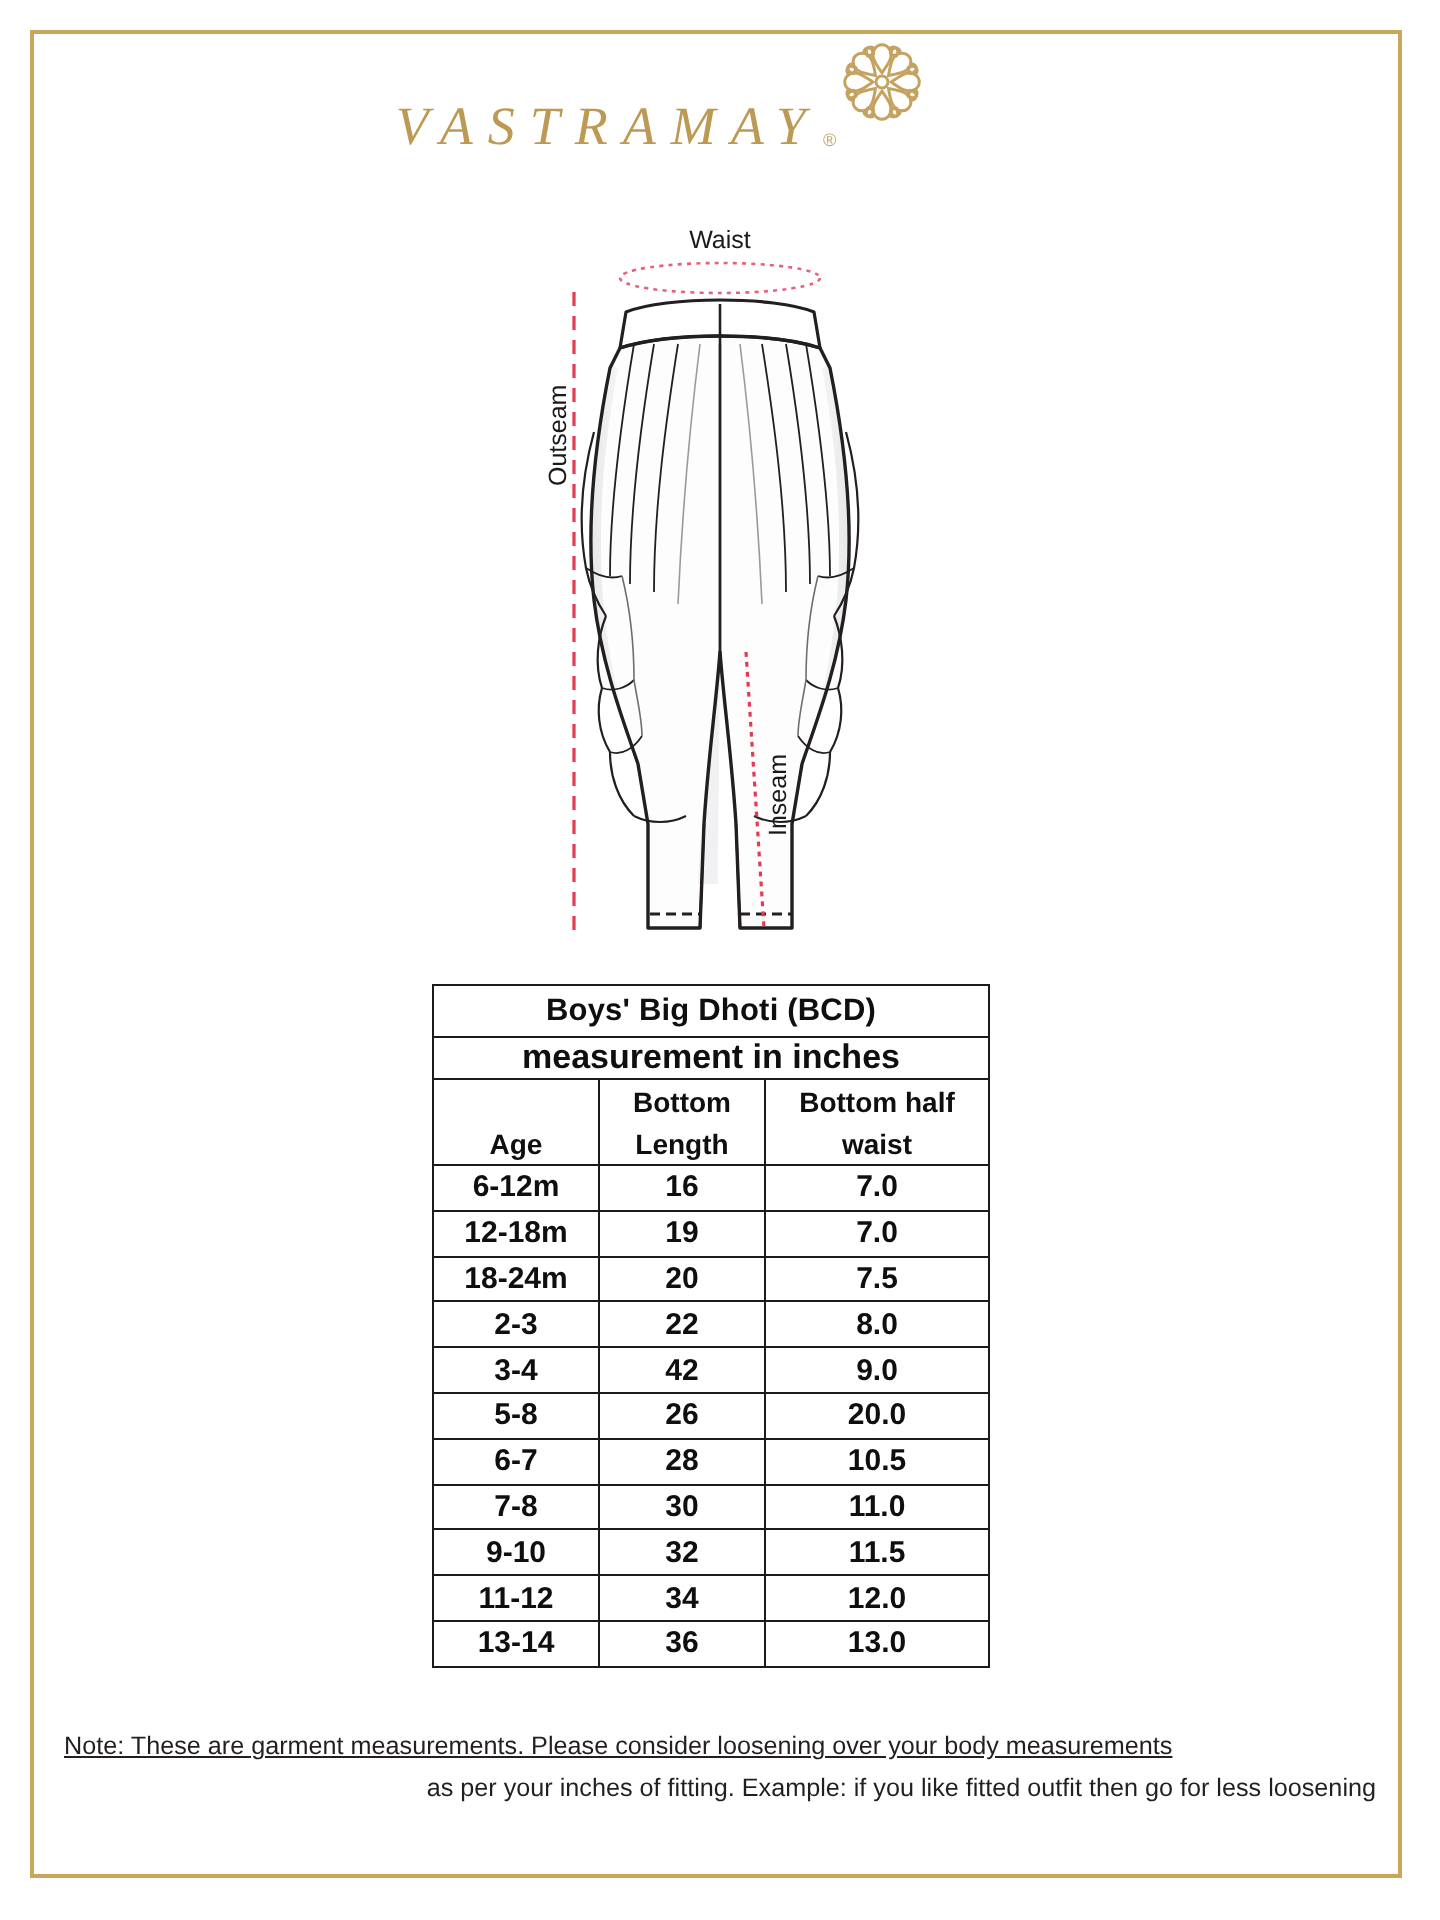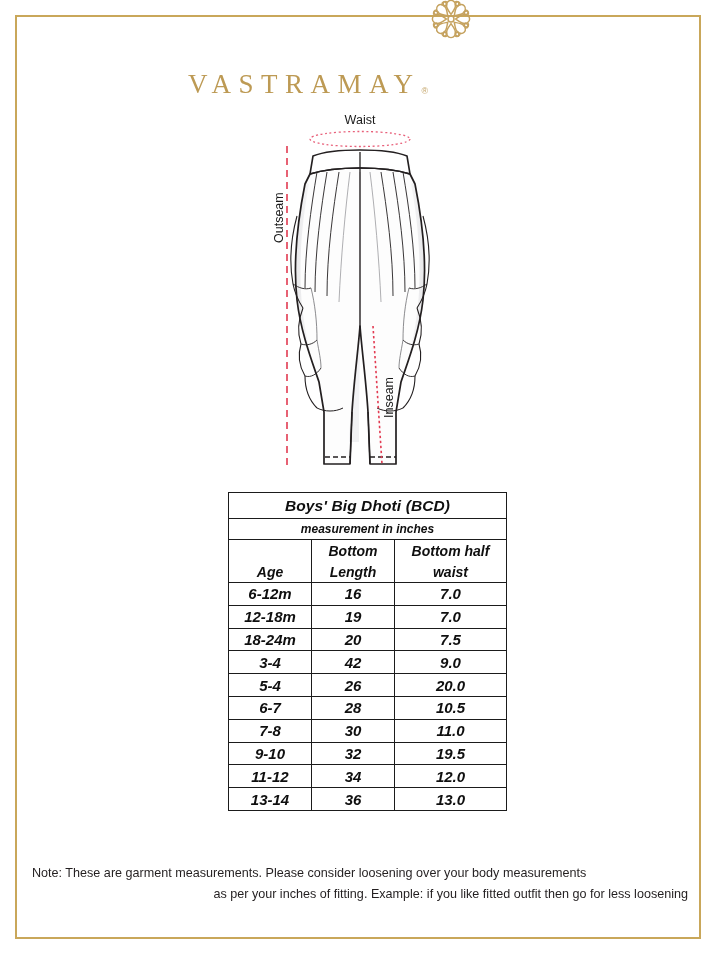--- a/index.html
+++ b/index.html
@@ -39,7 +39,9 @@
     width: 616px;
     height: 70px;
     display: flex;
+    align-items: center;
     justify-content: center;
+    font-style: italic;
   }
   #brand-inner {
     position: relative;

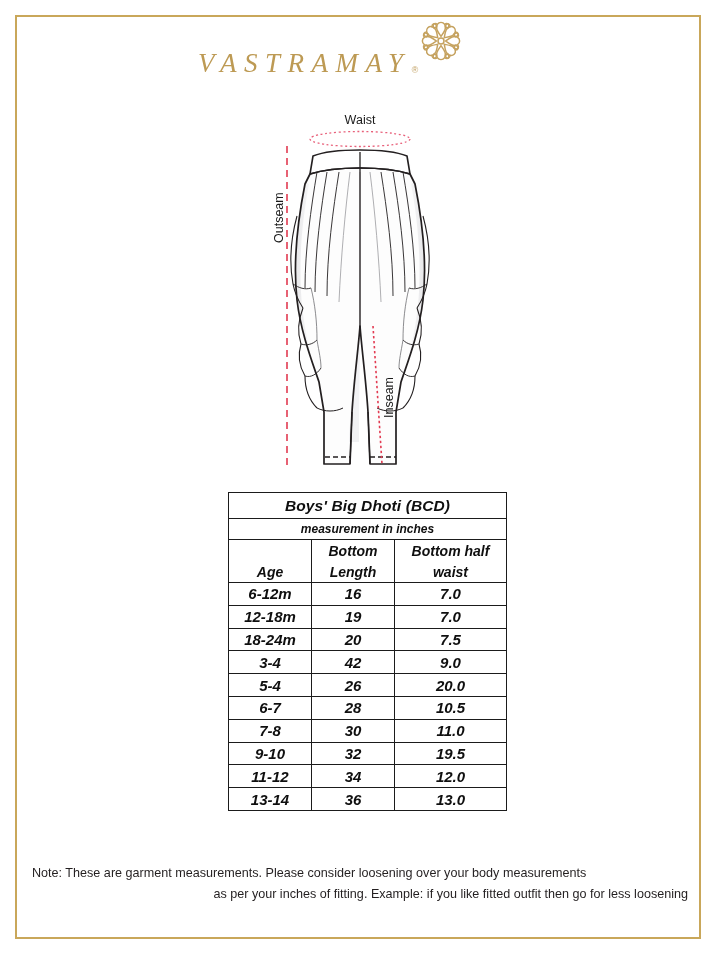--- a/index.html
+++ b/index.html
@@ -113,12 +113,11 @@
   
   #size-table {
     position: absolute;
-    left: 228px;
+    left: 216px;
     top: 492px;
     width: 278px;
     border-collapse: collapse;
     table-layout: fixed;
-    font-style: italic;
   }
   #size-table td {
     border: 1.6px solid #1b1b1b;

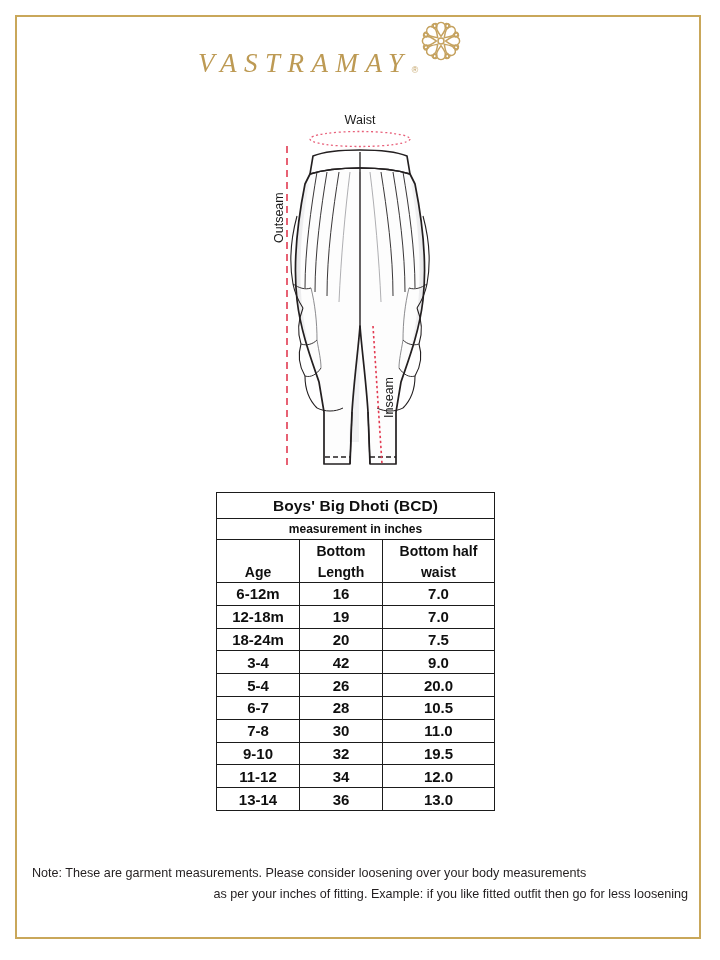--- a/index.html
+++ b/index.html
@@ -133,7 +133,7 @@
     letter-spacing: 0.1px;
   }
   td.subtitle-cell {
-    font-size: 12px;
+    font-size: 17px;
     height: 20px;
   }
   td.head-cell {

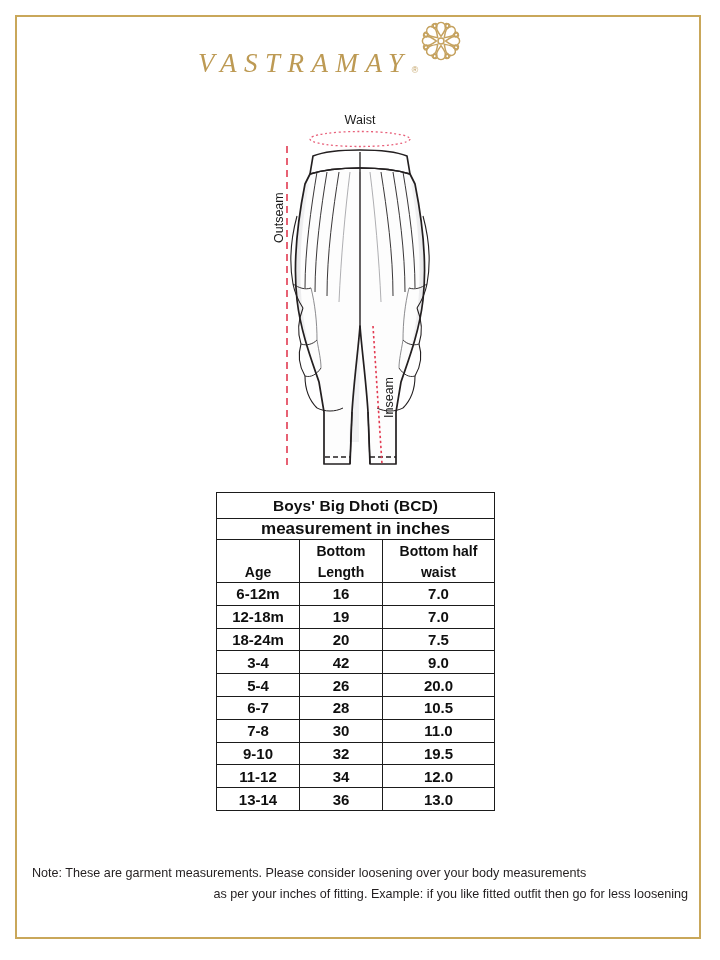--- a/index.html
+++ b/index.html
@@ -371,6 +371,11 @@
           <td class="data-cell">7.5</td>
         </tr>
         <tr>
+          <td class="data-cell">2-3</td>
+          <td class="data-cell">22</td>
+          <td class="data-cell">8.0</td>
+        </tr>
+        <tr>
           <td class="data-cell">3-4</td>
           <td class="data-cell">42</td>
           <td class="data-cell">9.0</td>

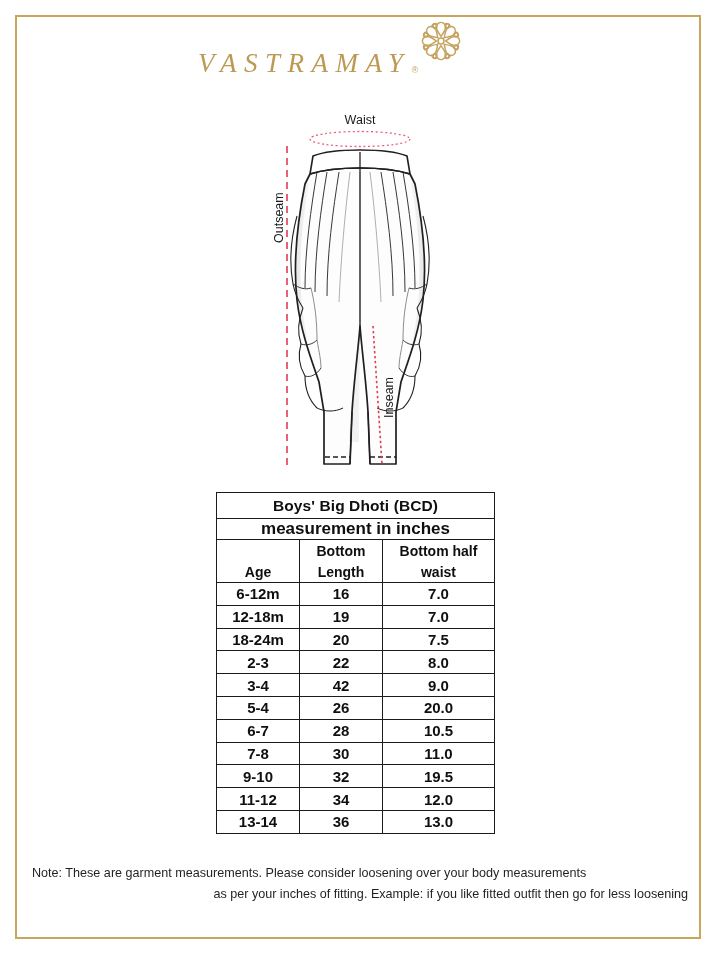--- a/index.html
+++ b/index.html
@@ -381,7 +381,7 @@
           <td class="data-cell">9.0</td>
         </tr>
         <tr>
-          <td class="data-cell">5-4</td>
+          <td class="data-cell">5-8</td>
           <td class="data-cell">26</td>
           <td class="data-cell">20.0</td>
         </tr>

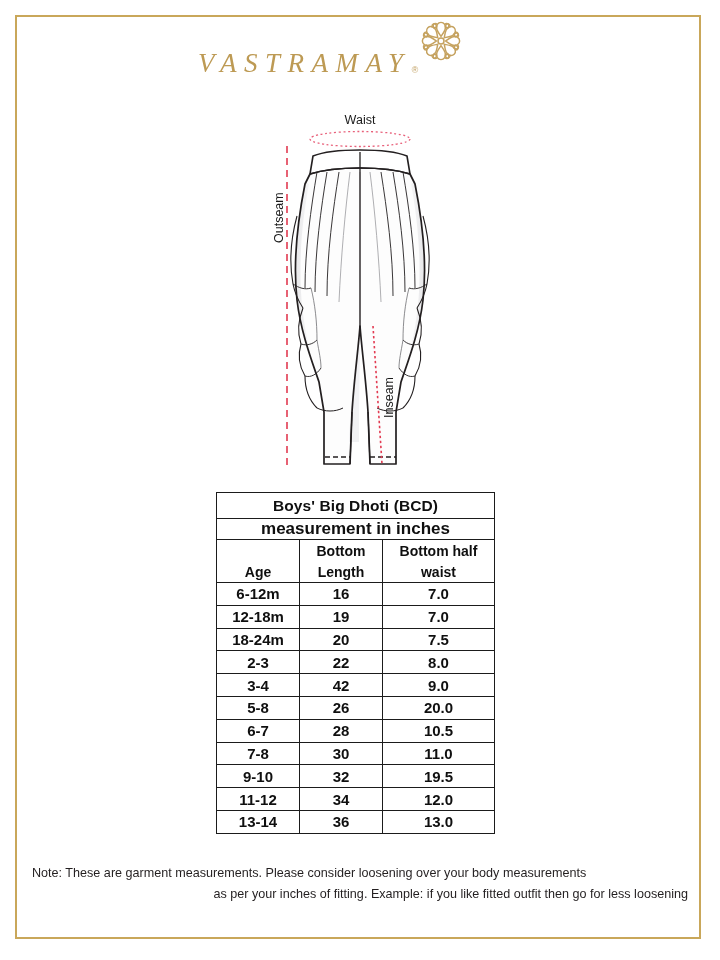--- a/index.html
+++ b/index.html
@@ -398,7 +398,7 @@
         <tr>
           <td class="data-cell">9-10</td>
           <td class="data-cell">32</td>
-          <td class="data-cell">19.5</td>
+          <td class="data-cell">11.5</td>
         </tr>
         <tr>
           <td class="data-cell">11-12</td>

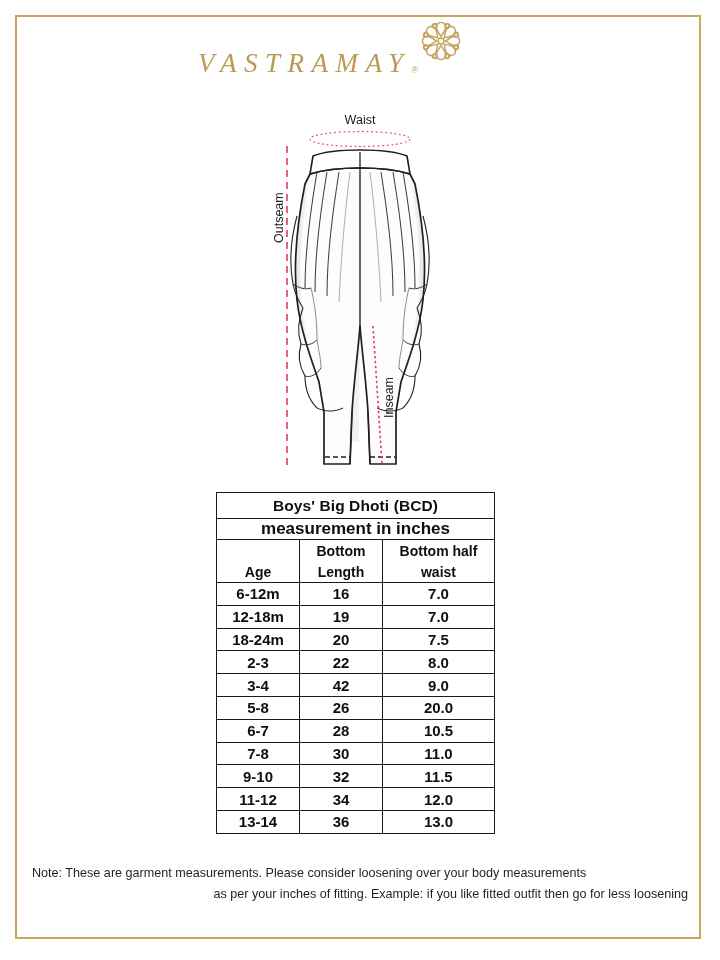--- a/index.html
+++ b/index.html
@@ -166,7 +166,7 @@
     text-align: right;
     font-family: "Liberation Sans", sans-serif;
   }
-  #note .line1 { display: block; text-align: left; }
+  #note .line1 { display: block; text-align: left; text-decoration: underline; }
   #note .line2 { display: block; text-align: right; }
 </style>
 </head>

